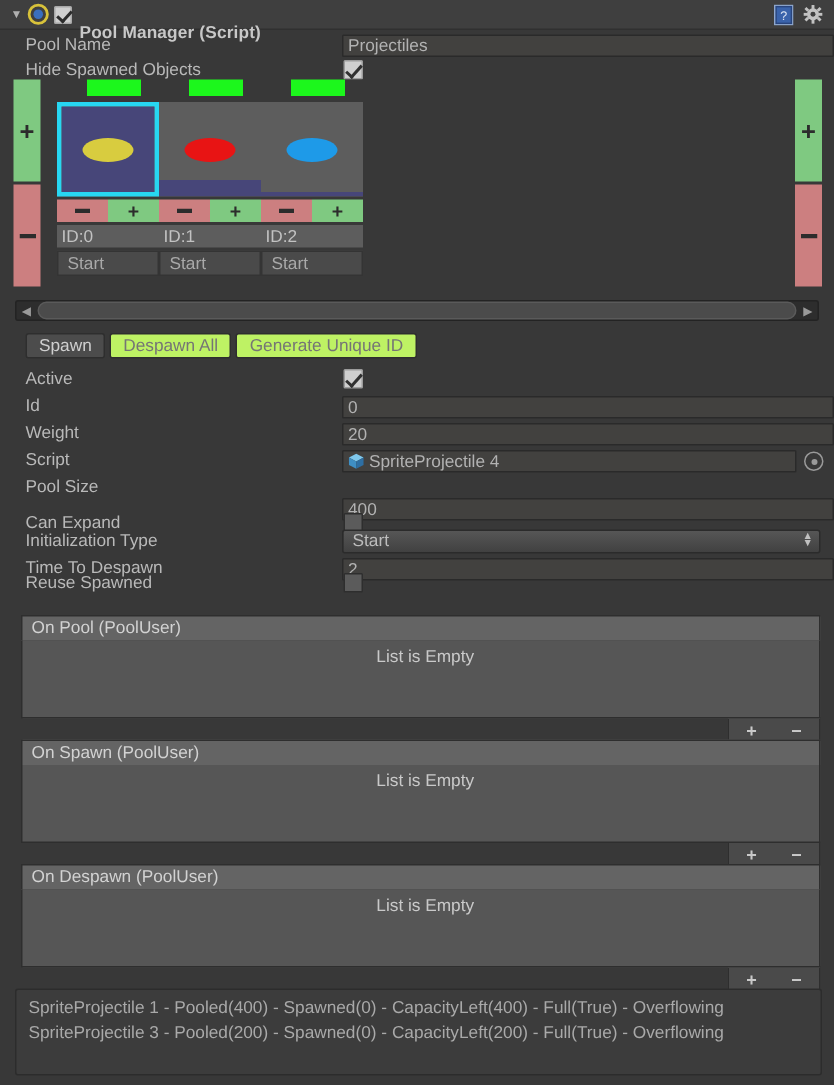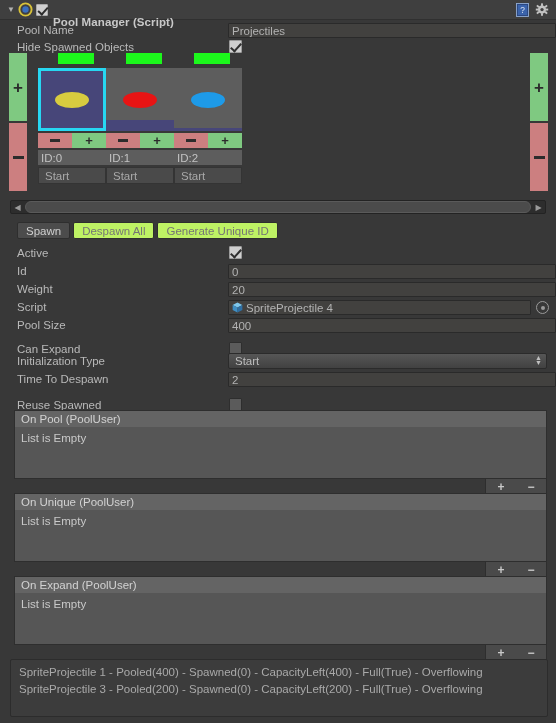--- a/index.html
+++ b/index.html
@@ -357,7 +357,7 @@
 
   <div class="row" style="top:316px">
     <span class="lbl">Pool Size</span>
-    <span class="field wide" style="top:2px">400</span>
+    <span class="field wide" style="top:16px">400</span>
   </div>
 
   <div class="row" style="top:340px">

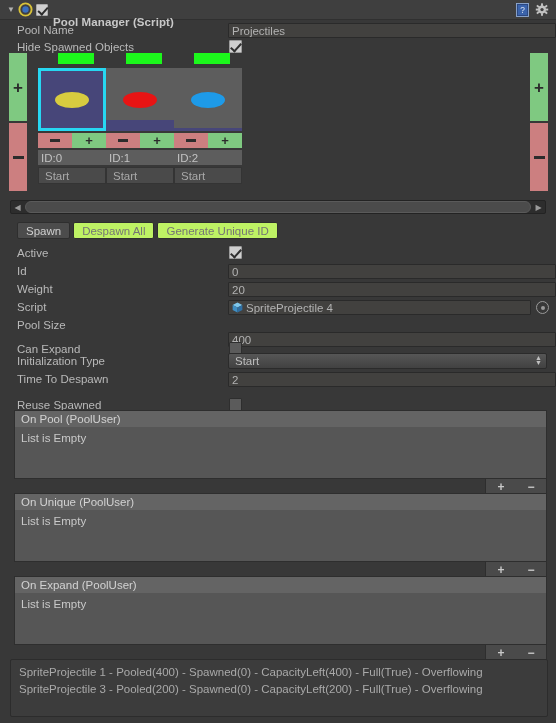--- a/index.html
+++ b/index.html
@@ -378,7 +378,7 @@
     <span class="field wide" style="top:2px">2</span>
   </div>
 
-  <div class="row" style="top:396px">
+  <div class="row" style="top:380px">
     <span class="lbl">Reuse Spawned</span>
     <span class="checkbox off" style="top:2px"></span>
   </div>

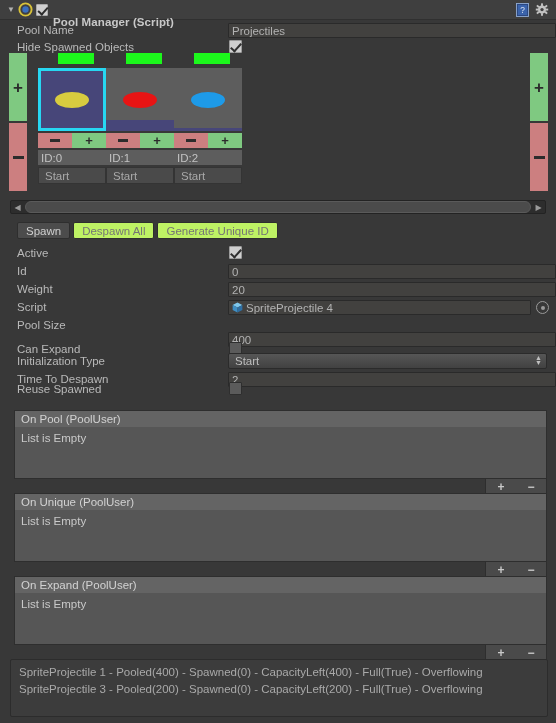--- a/index.html
+++ b/index.html
@@ -157,7 +157,7 @@
   }
 
   
-  .evt { position: absolute; left: 14px; width: 533px; }
+  .evt { position: absolute; left: 14px; width: 533px; text-align: center; }
   .evt-head {
     height: 17px; background: #646464; border: 1px solid #2e2e2e; border-bottom: none;
     color: #d2d2d2; font-size: 11.5px; display: flex; align-items: center; padding-left: 6px;

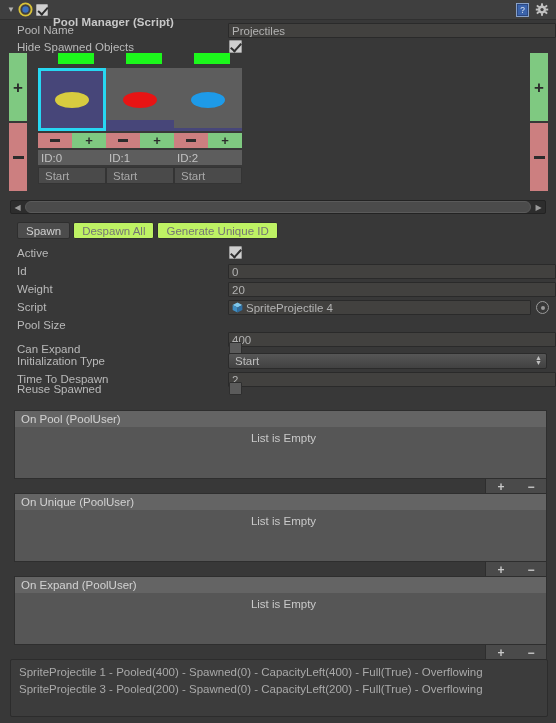--- a/index.html
+++ b/index.html
@@ -397,7 +397,7 @@
   </div>
 
   <div class="evt" style="top:493px">
-    <div class="evt-head">On Unique (PoolUser)</div>
+    <div class="evt-head">On Spawn (PoolUser)</div>
     <div class="evt-body">
       <span>List is Empty</span>
     </div>

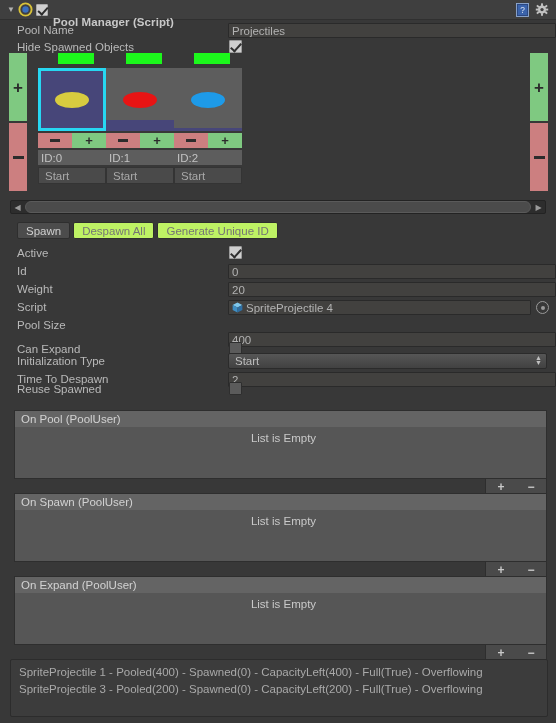--- a/index.html
+++ b/index.html
@@ -410,7 +410,7 @@
   </div>
 
   <div class="evt" style="top:576px">
-    <div class="evt-head">On Expand (PoolUser)</div>
+    <div class="evt-head">On Despawn (PoolUser)</div>
     <div class="evt-body">
       <span>List is Empty</span>
     </div>

